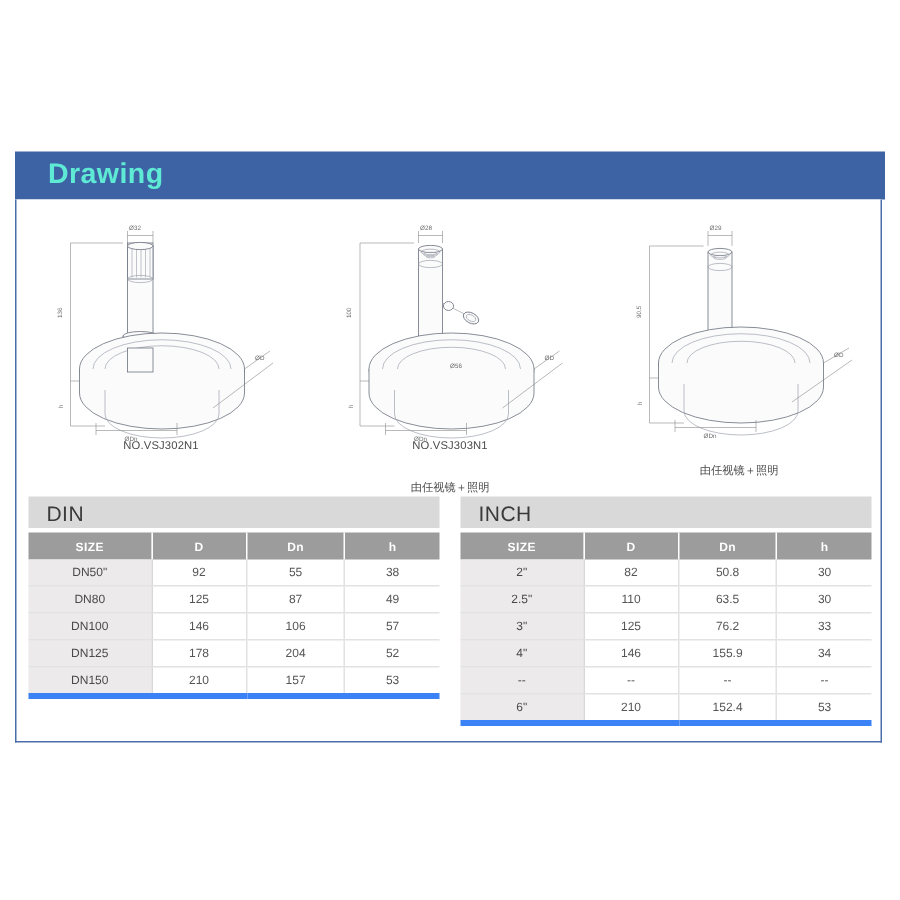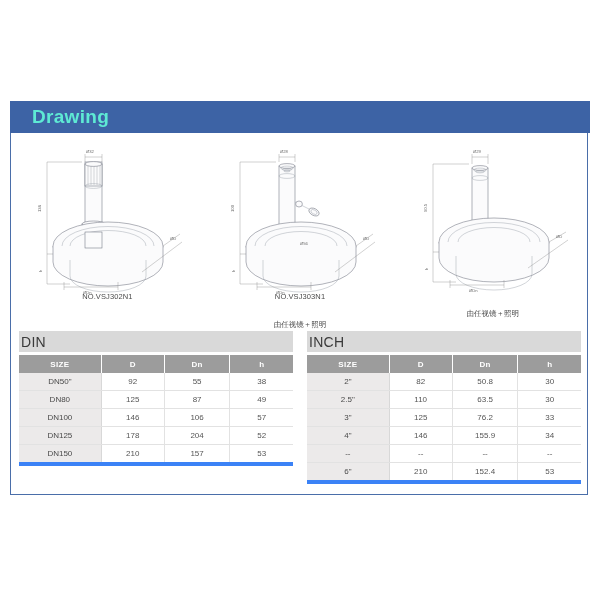--- a/index.html
+++ b/index.html
@@ -117,7 +117,7 @@
   .table-caption-bar {
     background: #d9d9d9;
     height: 21px;
-    padding-left: 2px;
+    padding-left: 12px;
     display: flex;
     align-items: center;
   }

